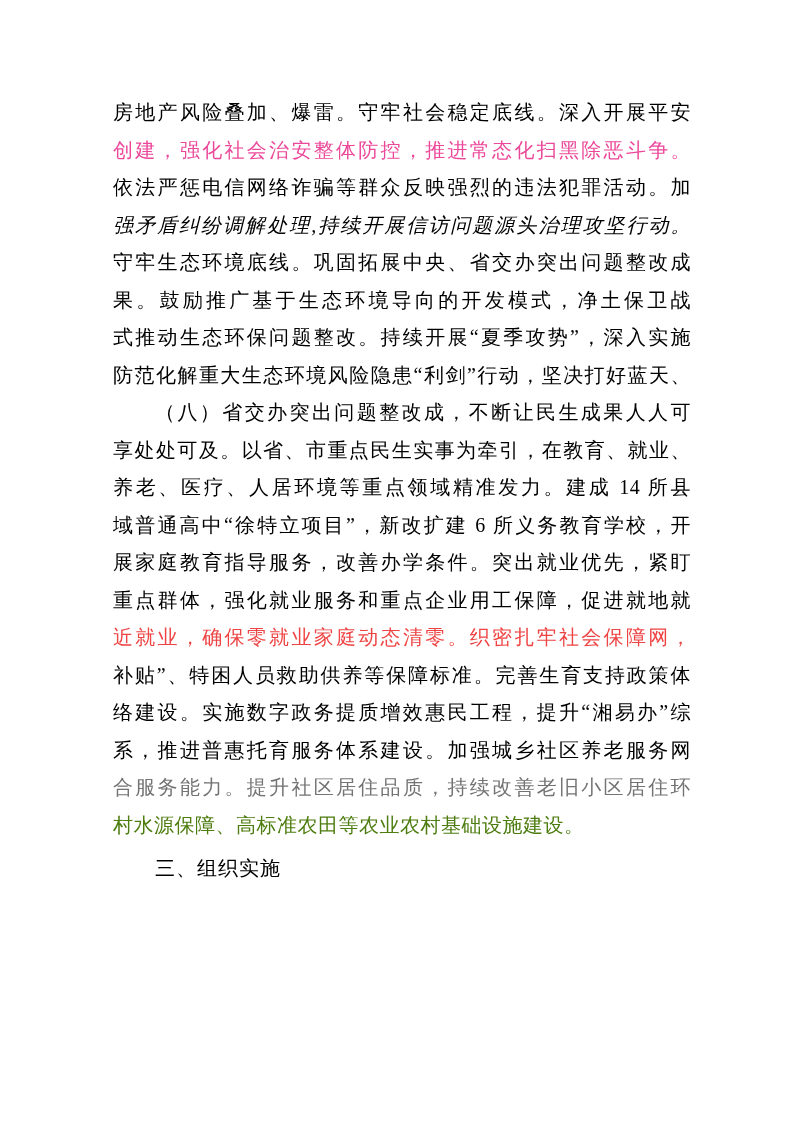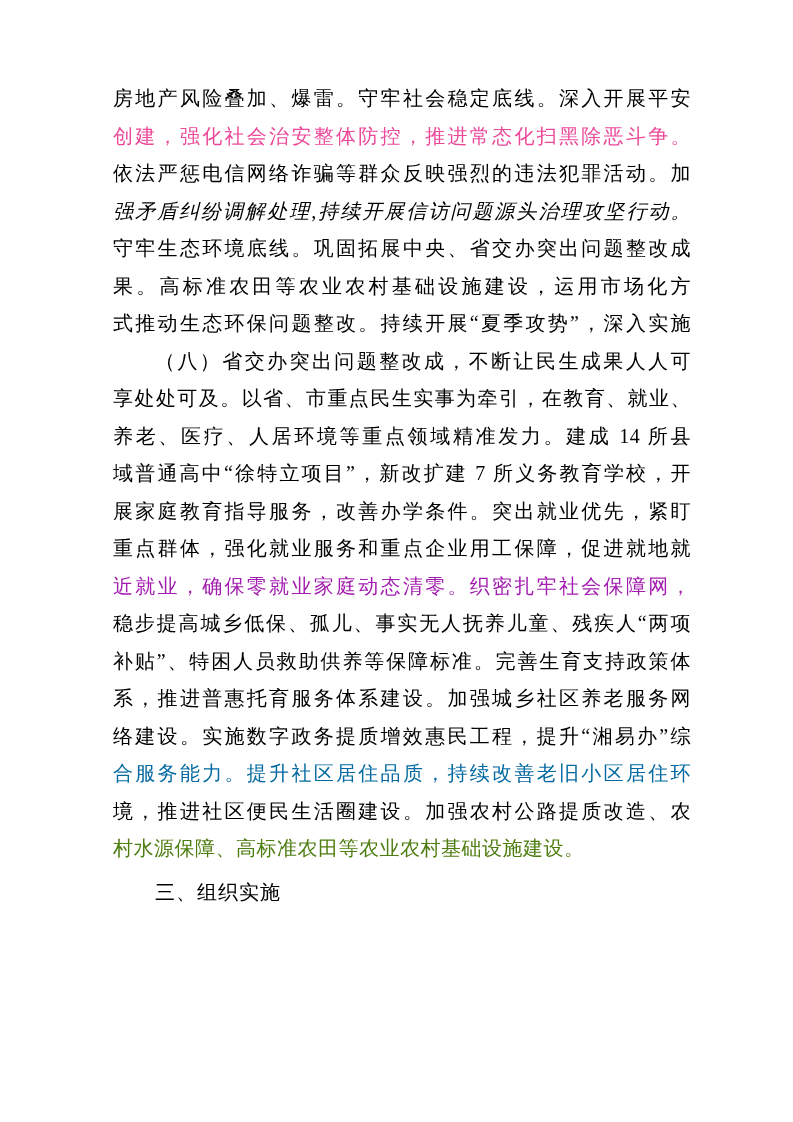--- a/index.html
+++ b/index.html
@@ -18,7 +18,7 @@
   .text-block {
     position: absolute;
     left: 113px;
-    top: 80px;
+    top: 94px;
     width: 578px;
   }
   .line {

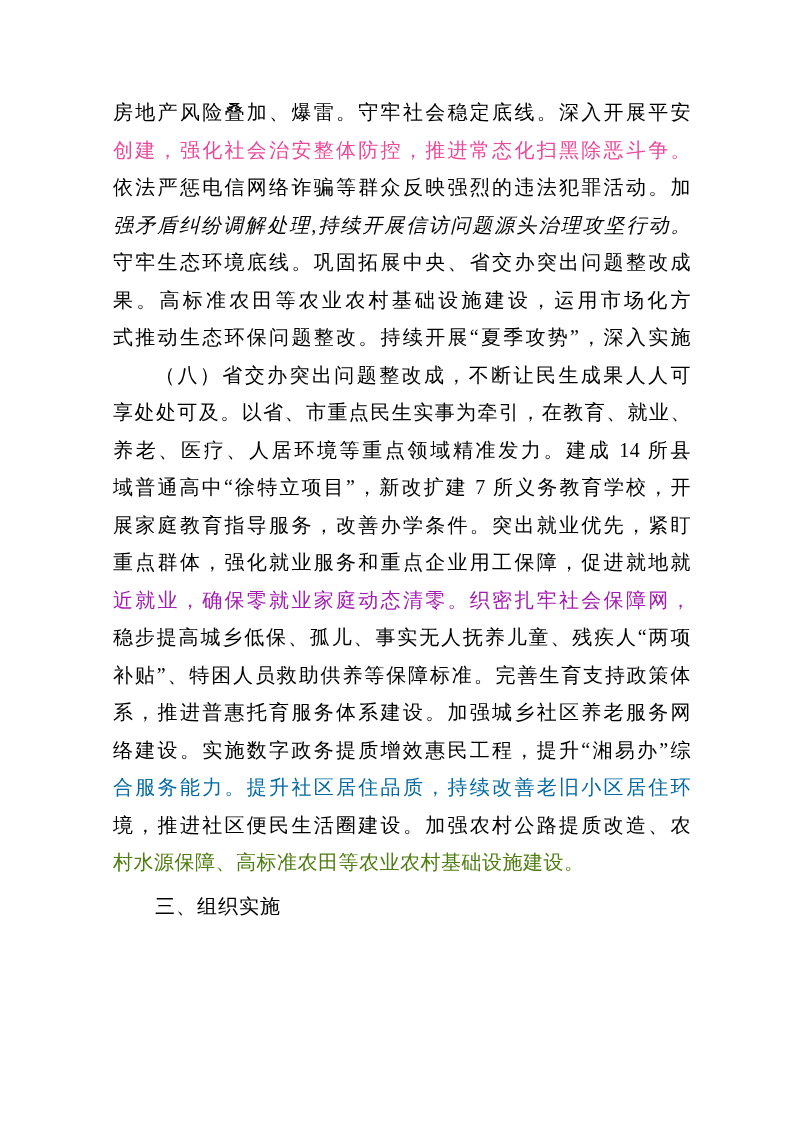--- a/index.html
+++ b/index.html
@@ -53,7 +53,7 @@
       <div class="line j" style="color: rgb(0, 0, 0);">依法严惩电信网络诈骗等群众反映强烈的违法犯罪活动。加</div>
       <div class="line j" style="color: rgb(0, 0, 0); font-style: italic;">强矛盾纠纷调解处理,持续开展信访问题源头治理攻坚行动。</div>
       <div class="line j" style="color: rgb(0, 0, 0);">守牢生态环境底线。巩固拓展中央、省交办突出问题整改成</div>
-      <div class="line j" style="color: rgb(0, 0, 0);">果。高标准农田等农业农村基础设施建设，运用市场化方</div>
+      <div class="line j" style="color: rgb(0, 0, 0);">果。鼓励推广基于生态环境导向的开发模式，净土保卫战</div>
       <div class="line j" style="color: rgb(0, 0, 0);">式推动生态环保问题整改。持续开展“夏季攻势”，深入实施</div>
       <div class="line j i" style="color: rgb(0, 0, 0);">（八）省交办突出问题整改成，不断让民生成果人人可</div>
       <div class="line j" style="color: rgb(0, 0, 0);">享处处可及。以省、市重点民生实事为牵引，在教育、就业、</div>

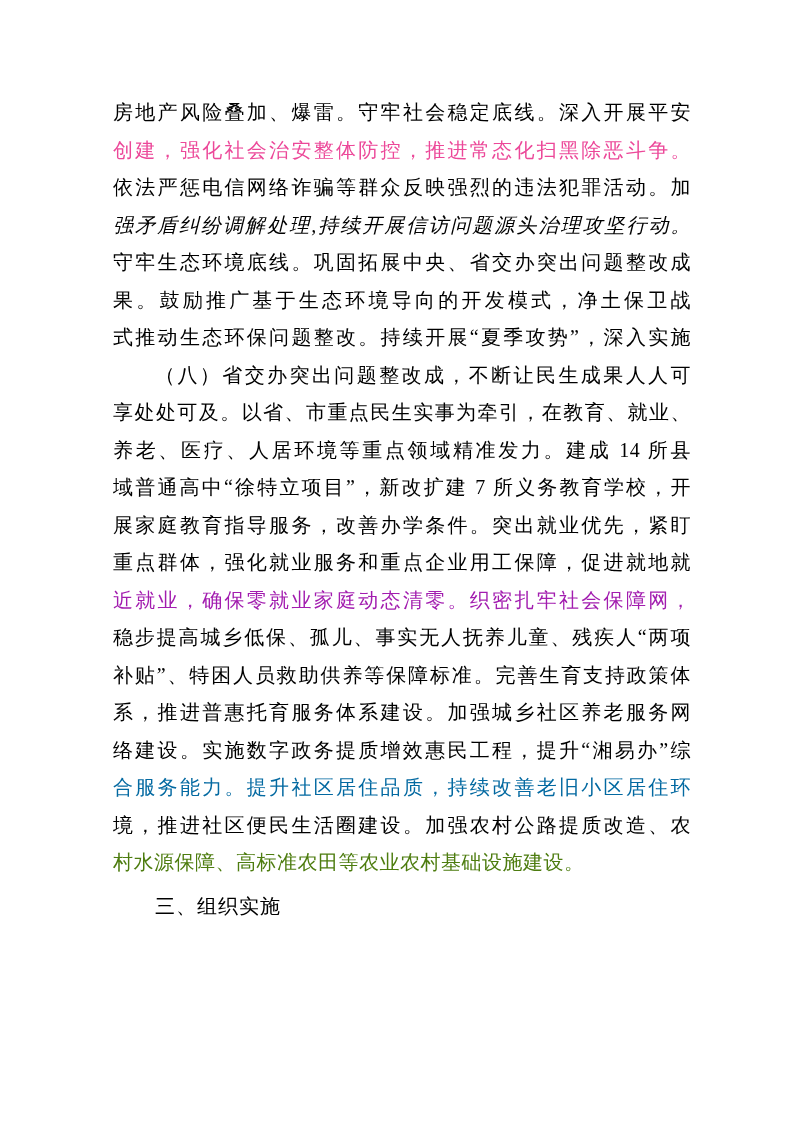--- a/index.html
+++ b/index.html
@@ -55,6 +55,7 @@
       <div class="line j" style="color: rgb(0, 0, 0);">守牢生态环境底线。巩固拓展中央、省交办突出问题整改成</div>
       <div class="line j" style="color: rgb(0, 0, 0);">果。鼓励推广基于生态环境导向的开发模式，净土保卫战</div>
       <div class="line j" style="color: rgb(0, 0, 0);">式推动生态环保问题整改。持续开展“夏季攻势”，深入实施</div>
+      <div class="line j" style="color: rgb(0, 0, 0);">防范化解重大生态环境风险隐患“利剑”行动，坚决打好蓝天、</div>
       <div class="line j i" style="color: rgb(0, 0, 0);">（八）省交办突出问题整改成，不断让民生成果人人可</div>
       <div class="line j" style="color: rgb(0, 0, 0);">享处处可及。以省、市重点民生实事为牵引，在教育、就业、</div>
       <div class="line j" style="color: rgb(0, 0, 0);">养老、医疗、人居环境等重点领域精准发力。建成 14 所县</div>

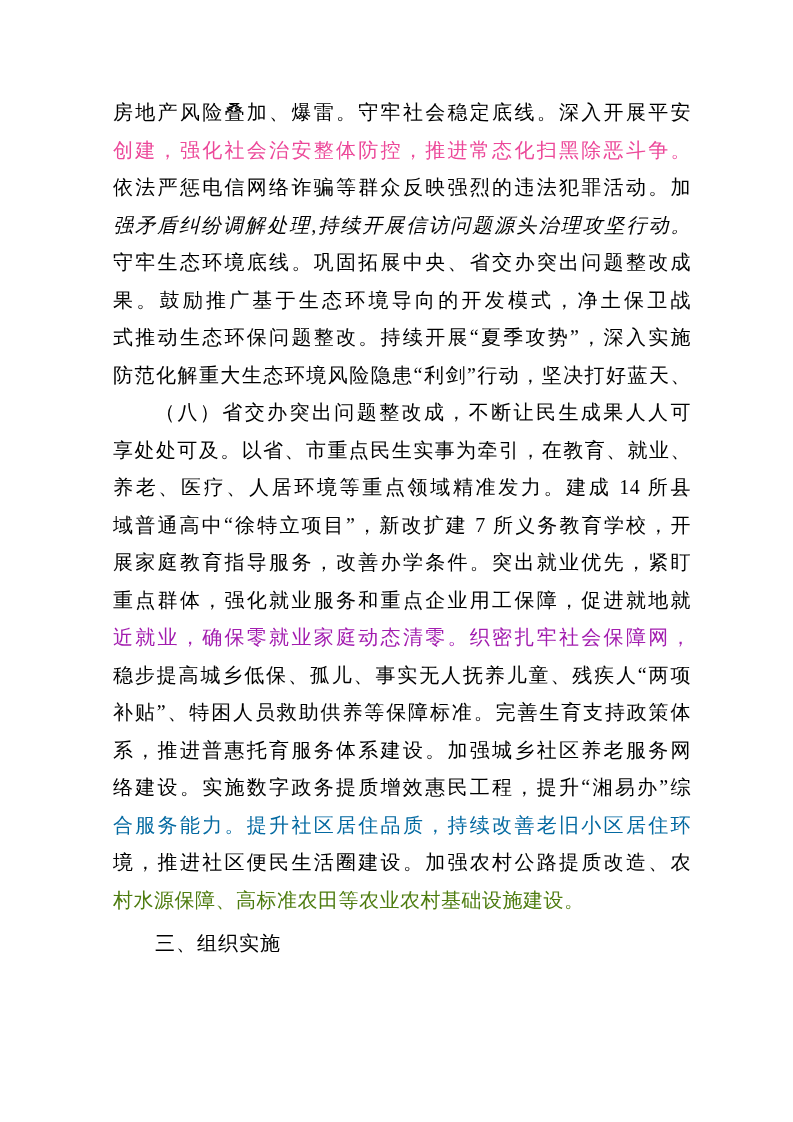--- a/index.html
+++ b/index.html
@@ -59,7 +59,7 @@
       <div class="line j i" style="color: rgb(0, 0, 0);">（八）省交办突出问题整改成，不断让民生成果人人可</div>
       <div class="line j" style="color: rgb(0, 0, 0);">享处处可及。以省、市重点民生实事为牵引，在教育、就业、</div>
       <div class="line j" style="color: rgb(0, 0, 0);">养老、医疗、人居环境等重点领域精准发力。建成 14 所县</div>
-      <div class="line j" style="color: rgb(0, 0, 0);">域普通高中“徐特立项目”，新改扩建 7 所义务教育学校，开</div>
+      <div class="line j" style="color: rgb(0, 0, 0);">域普通高中“徐特立项目”，新改扩建 6 所义务教育学校，开</div>
       <div class="line j" style="color: rgb(0, 0, 0);">展家庭教育指导服务，改善办学条件。突出就业优先，紧盯</div>
       <div class="line j" style="color: rgb(0, 0, 0);">重点群体，强化就业服务和重点企业用工保障，促进就地就</div>
       <div class="line j" style="color: #a21caf;">近就业，确保零就业家庭动态清零。织密扎牢社会保障网，</div>

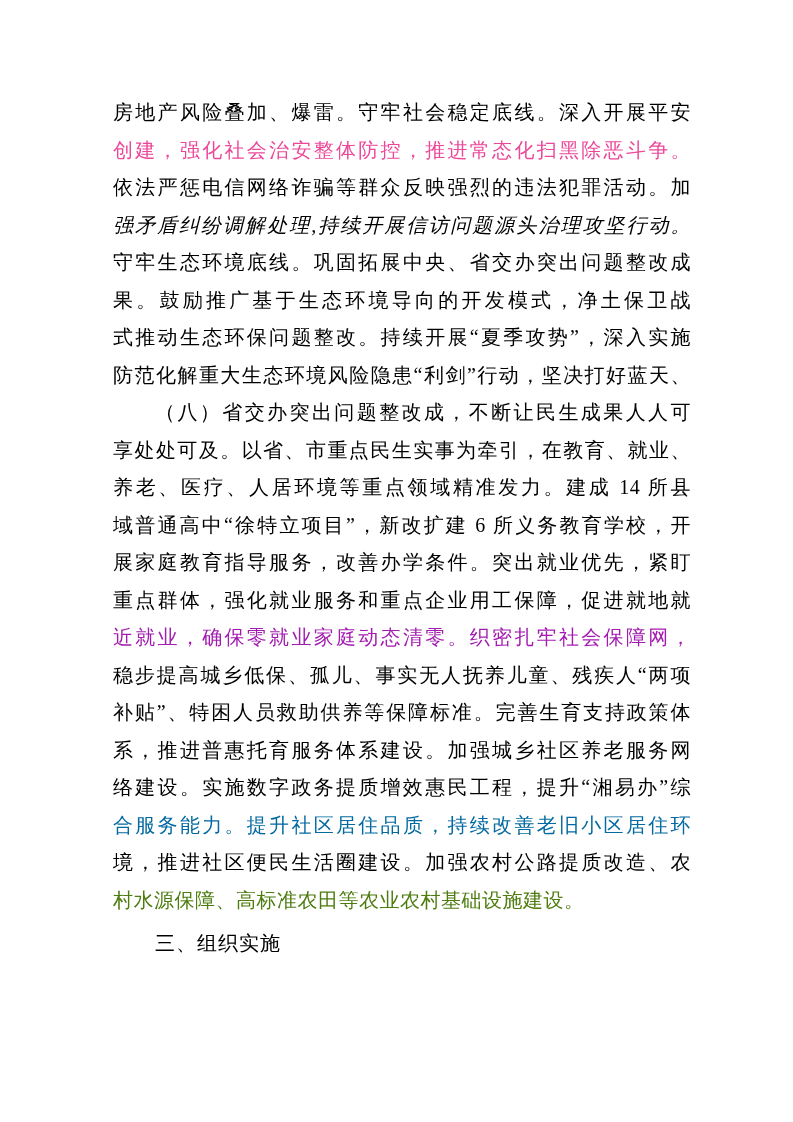--- a/index.html
+++ b/index.html
@@ -62,7 +62,7 @@
       <div class="line j" style="color: rgb(0, 0, 0);">域普通高中“徐特立项目”，新改扩建 6 所义务教育学校，开</div>
       <div class="line j" style="color: rgb(0, 0, 0);">展家庭教育指导服务，改善办学条件。突出就业优先，紧盯</div>
       <div class="line j" style="color: rgb(0, 0, 0);">重点群体，强化就业服务和重点企业用工保障，促进就地就</div>
-      <div class="line j" style="color: #a21caf;">近就业，确保零就业家庭动态清零。织密扎牢社会保障网，</div>
+      <div class="line j" style="color: #ef4444;">近就业，确保零就业家庭动态清零。织密扎牢社会保障网，</div>
       <div class="line j" style="color: rgb(0, 0, 0);">稳步提高城乡低保、孤儿、事实无人抚养儿童、残疾人“两项</div>
       <div class="line j" style="color: rgb(0, 0, 0);">补贴”、特困人员救助供养等保障标准。完善生育支持政策体</div>
       <div class="line j" style="color: rgb(0, 0, 0);">系，推进普惠托育服务体系建设。加强城乡社区养老服务网</div>

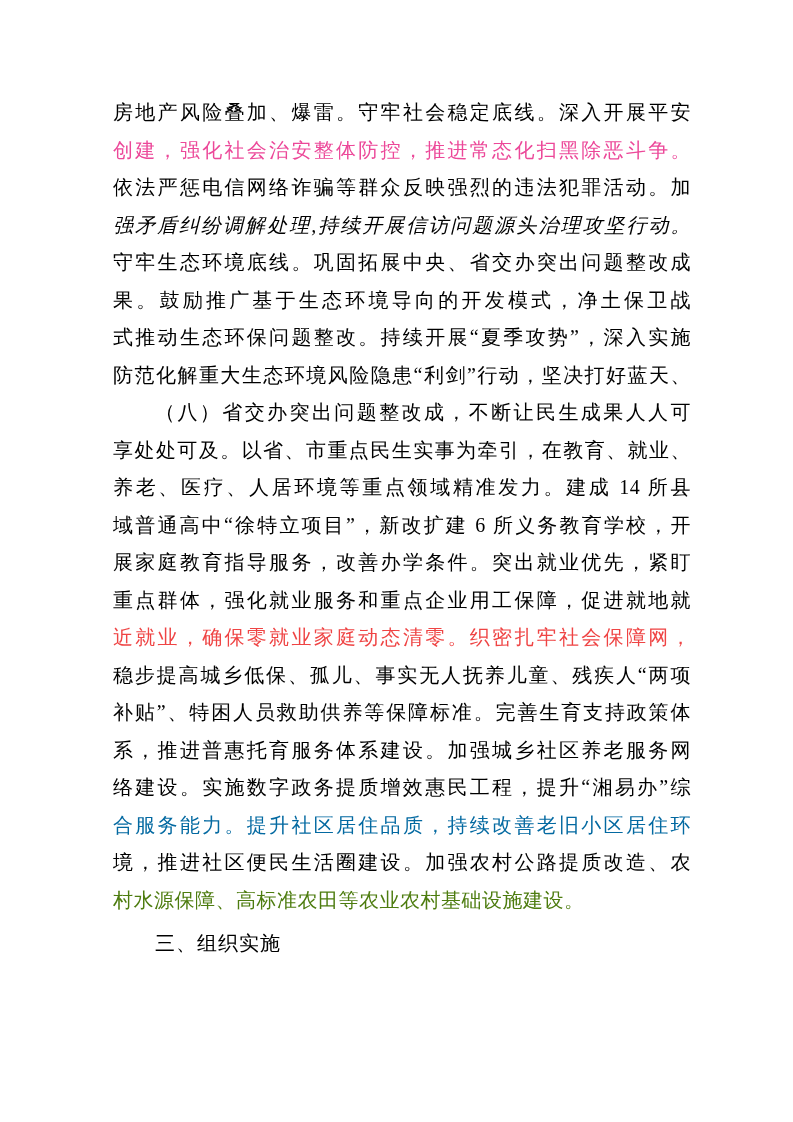--- a/index.html
+++ b/index.html
@@ -63,7 +63,6 @@
       <div class="line j" style="color: rgb(0, 0, 0);">展家庭教育指导服务，改善办学条件。突出就业优先，紧盯</div>
       <div class="line j" style="color: rgb(0, 0, 0);">重点群体，强化就业服务和重点企业用工保障，促进就地就</div>
       <div class="line j" style="color: #ef4444;">近就业，确保零就业家庭动态清零。织密扎牢社会保障网，</div>
-      <div class="line j" style="color: rgb(0, 0, 0);">稳步提高城乡低保、孤儿、事实无人抚养儿童、残疾人“两项</div>
       <div class="line j" style="color: rgb(0, 0, 0);">补贴”、特困人员救助供养等保障标准。完善生育支持政策体</div>
       <div class="line j" style="color: rgb(0, 0, 0);">系，推进普惠托育服务体系建设。加强城乡社区养老服务网</div>
       <div class="line j" style="color: rgb(0, 0, 0);">络建设。实施数字政务提质增效惠民工程，提升“湘易办”综</div>

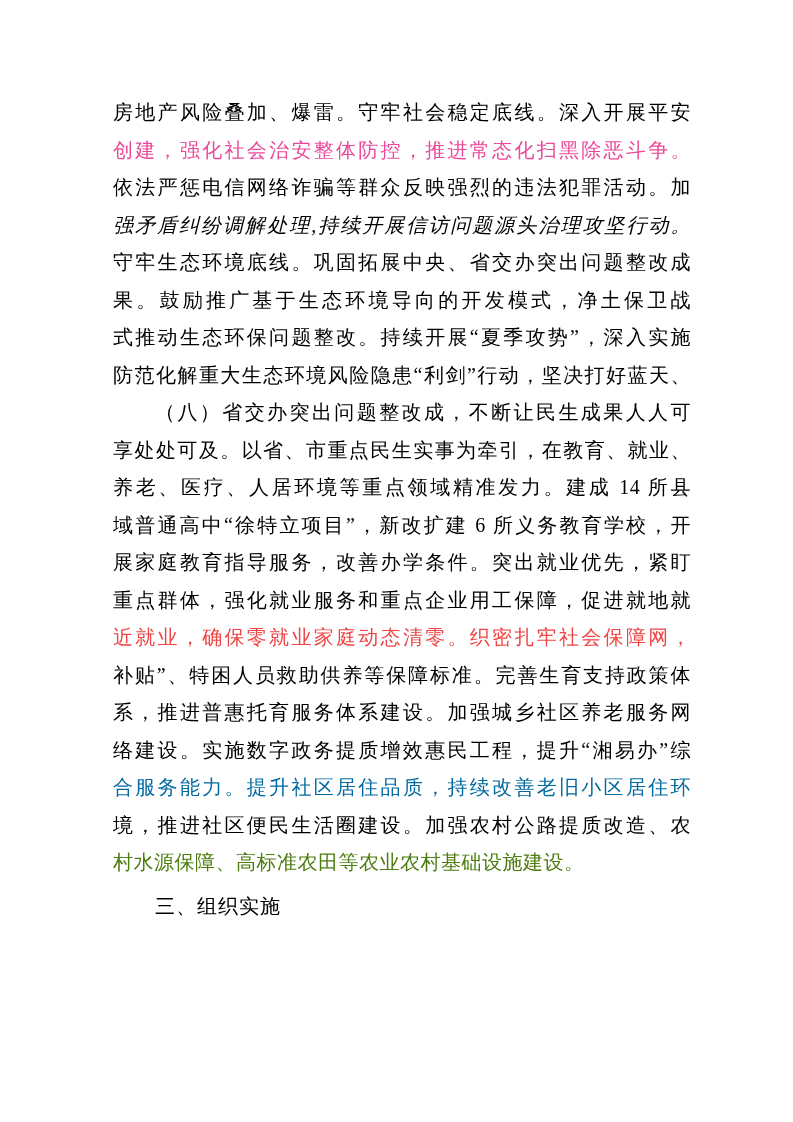--- a/index.html
+++ b/index.html
@@ -64,8 +64,8 @@
       <div class="line j" style="color: rgb(0, 0, 0);">重点群体，强化就业服务和重点企业用工保障，促进就地就</div>
       <div class="line j" style="color: #ef4444;">近就业，确保零就业家庭动态清零。织密扎牢社会保障网，</div>
       <div class="line j" style="color: rgb(0, 0, 0);">补贴”、特困人员救助供养等保障标准。完善生育支持政策体</div>
+      <div class="line j" style="color: rgb(0, 0, 0);">络建设。实施数字政务提质增效惠民工程，提升“湘易办”综</div>
       <div class="line j" style="color: rgb(0, 0, 0);">系，推进普惠托育服务体系建设。加强城乡社区养老服务网</div>
-      <div class="line j" style="color: rgb(0, 0, 0);">络建设。实施数字政务提质增效惠民工程，提升“湘易办”综</div>
       <div class="line j" style="color: #0369a1;">合服务能力。提升社区居住品质，持续改善老旧小区居住环</div>
       <div class="line j" style="color: rgb(0, 0, 0);">境，推进社区便民生活圈建设。加强农村公路提质改造、农</div>
       <div class="line" style="color: #4d7c0f;">村水源保障、高标准农田等农业农村基础设施建设。</div>

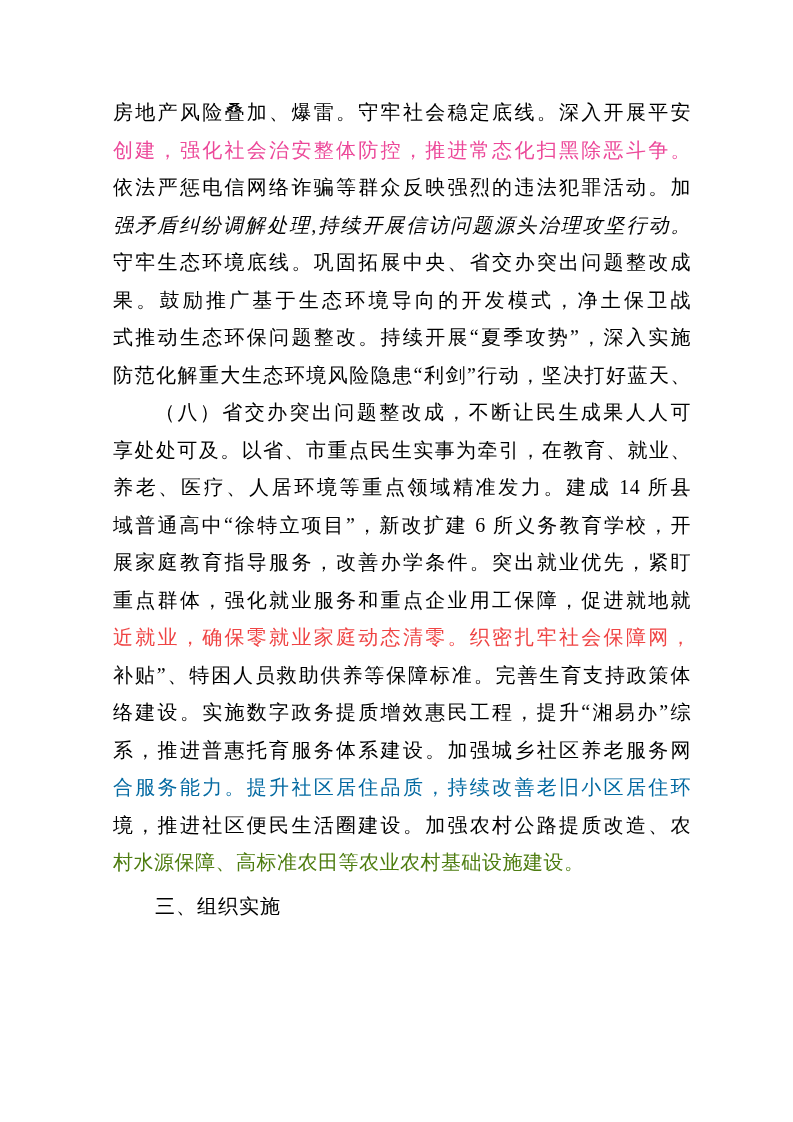--- a/index.html
+++ b/index.html
@@ -66,7 +66,7 @@
       <div class="line j" style="color: rgb(0, 0, 0);">补贴”、特困人员救助供养等保障标准。完善生育支持政策体</div>
       <div class="line j" style="color: rgb(0, 0, 0);">络建设。实施数字政务提质增效惠民工程，提升“湘易办”综</div>
       <div class="line j" style="color: rgb(0, 0, 0);">系，推进普惠托育服务体系建设。加强城乡社区养老服务网</div>
-      <div class="line j" style="color: #0369a1;">合服务能力。提升社区居住品质，持续改善老旧小区居住环</div>
+      <div class="line j" style="color: #737373;">合服务能力。提升社区居住品质，持续改善老旧小区居住环</div>
       <div class="line j" style="color: rgb(0, 0, 0);">境，推进社区便民生活圈建设。加强农村公路提质改造、农</div>
       <div class="line" style="color: #4d7c0f;">村水源保障、高标准农田等农业农村基础设施建设。</div>
       <div class="line i h" style="color: rgb(0, 0, 0);">三、组织实施</div>

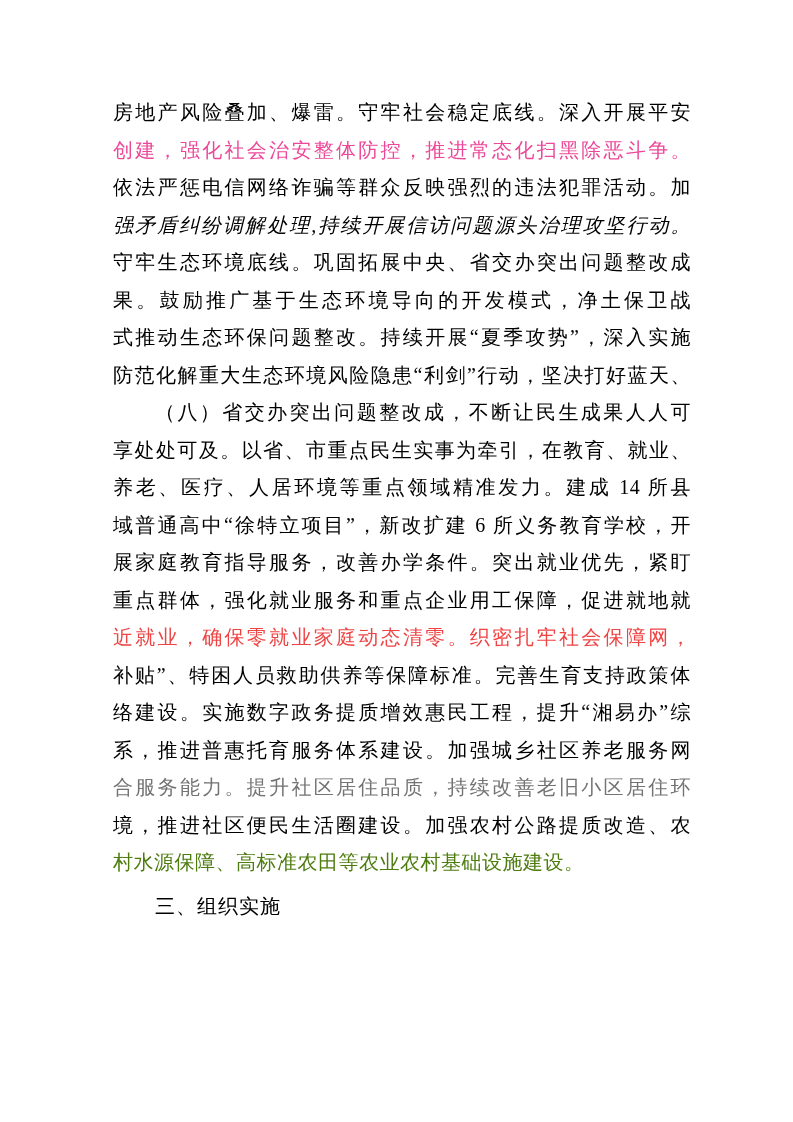--- a/index.html
+++ b/index.html
@@ -67,7 +67,6 @@
       <div class="line j" style="color: rgb(0, 0, 0);">络建设。实施数字政务提质增效惠民工程，提升“湘易办”综</div>
       <div class="line j" style="color: rgb(0, 0, 0);">系，推进普惠托育服务体系建设。加强城乡社区养老服务网</div>
       <div class="line j" style="color: #737373;">合服务能力。提升社区居住品质，持续改善老旧小区居住环</div>
-      <div class="line j" style="color: rgb(0, 0, 0);">境，推进社区便民生活圈建设。加强农村公路提质改造、农</div>
       <div class="line" style="color: #4d7c0f;">村水源保障、高标准农田等农业农村基础设施建设。</div>
       <div class="line i h" style="color: rgb(0, 0, 0);">三、组织实施</div>
     </div>

